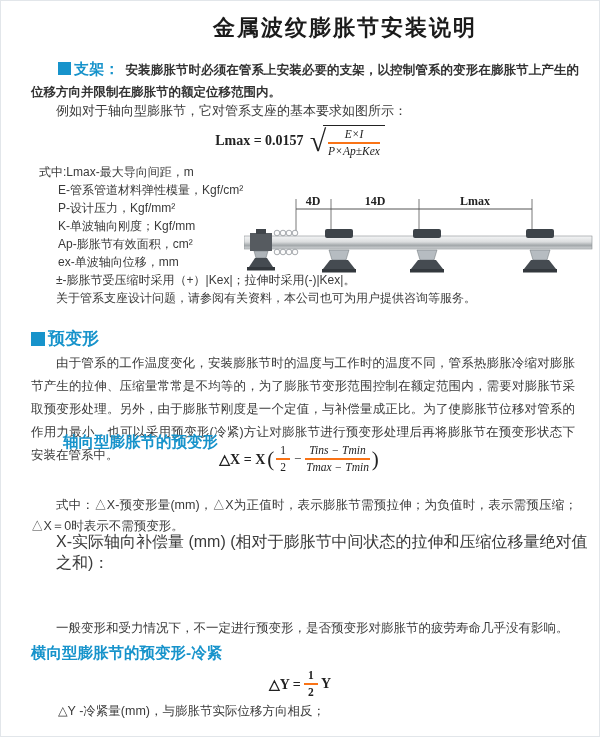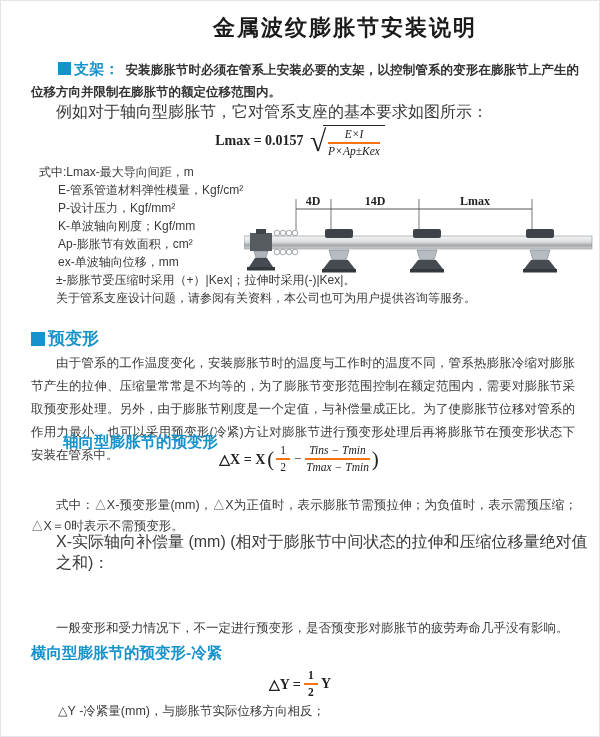--- a/index.html
+++ b/index.html
@@ -19,7 +19,7 @@
       margin-right:3px;vertical-align:-1px;}
   .sq2{width:14px;height:14px;vertical-align:-2px;margin-right:3px;}
   .sec-label{color:#1793cb;font-size:15px;font-weight:bold;margin-right:6px;}
-  .p2{top:101px;left:55px;font-size:16px;color:#3a3a3a;}
+  .p2{top:101px;left:55px;font-size:13px;color:#3a3a3a;}
   
   .formula{left:0;width:100%;display:flex;justify-content:center;align-items:center;
            font-family:"Liberation Serif",serif;color:#222;}

